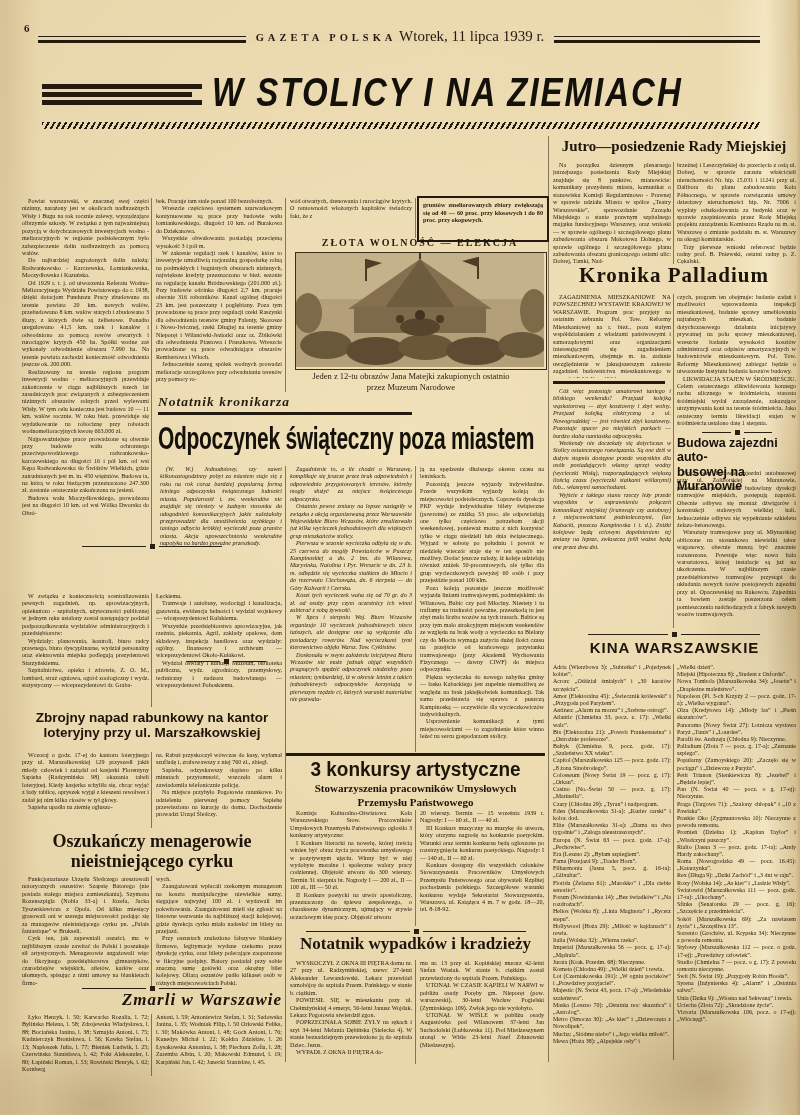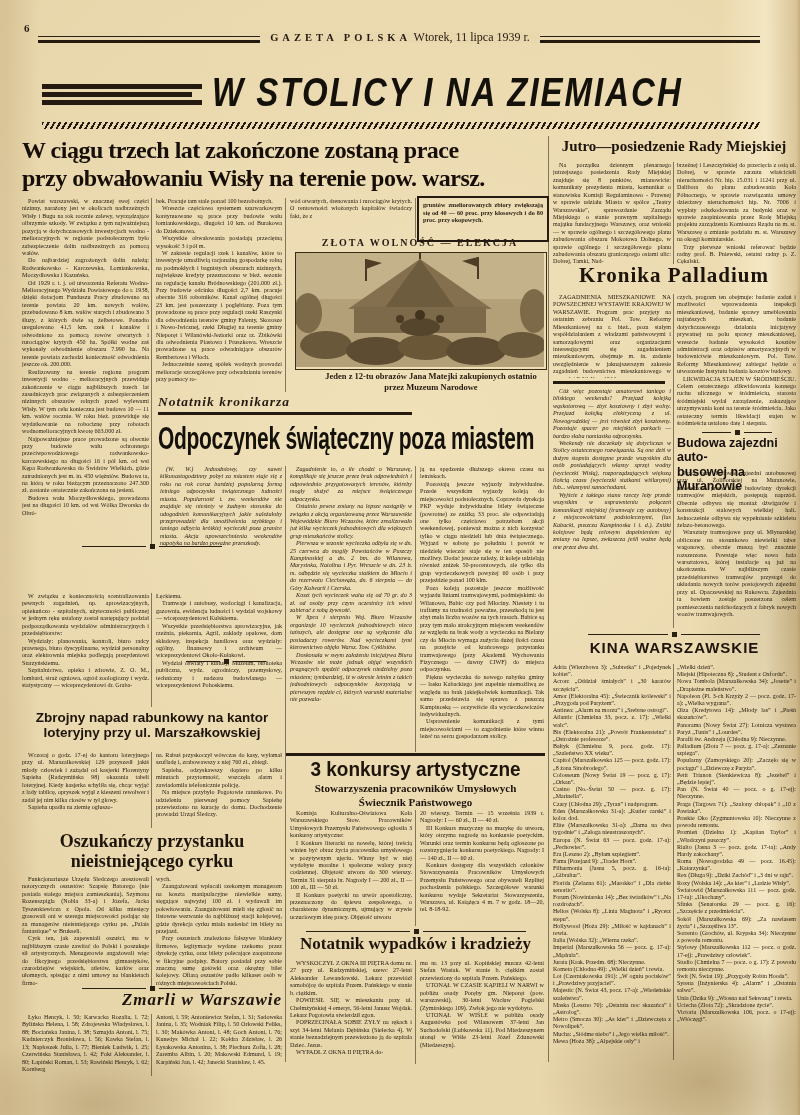--- a/index.html
+++ b/index.html
@@ -38,7 +38,7 @@
   <div class="abs" style="left:0;top:27px;width:800px;text-align:center;">
     <span style="background:#e9d7ad;padding:0 10px;position:relative;z-index:2;font-size:10.5px;">
       <b style="letter-spacing:4px;">GAZETA  POLSKA</b>
-      <span style="font-size:12px;">Wtorek, 11 lipca 1939 r.</span>
+      <span style="font-size:15px;">Wtorek, 11 lipca 1939 r.</span>
     </span>
   </div>
 

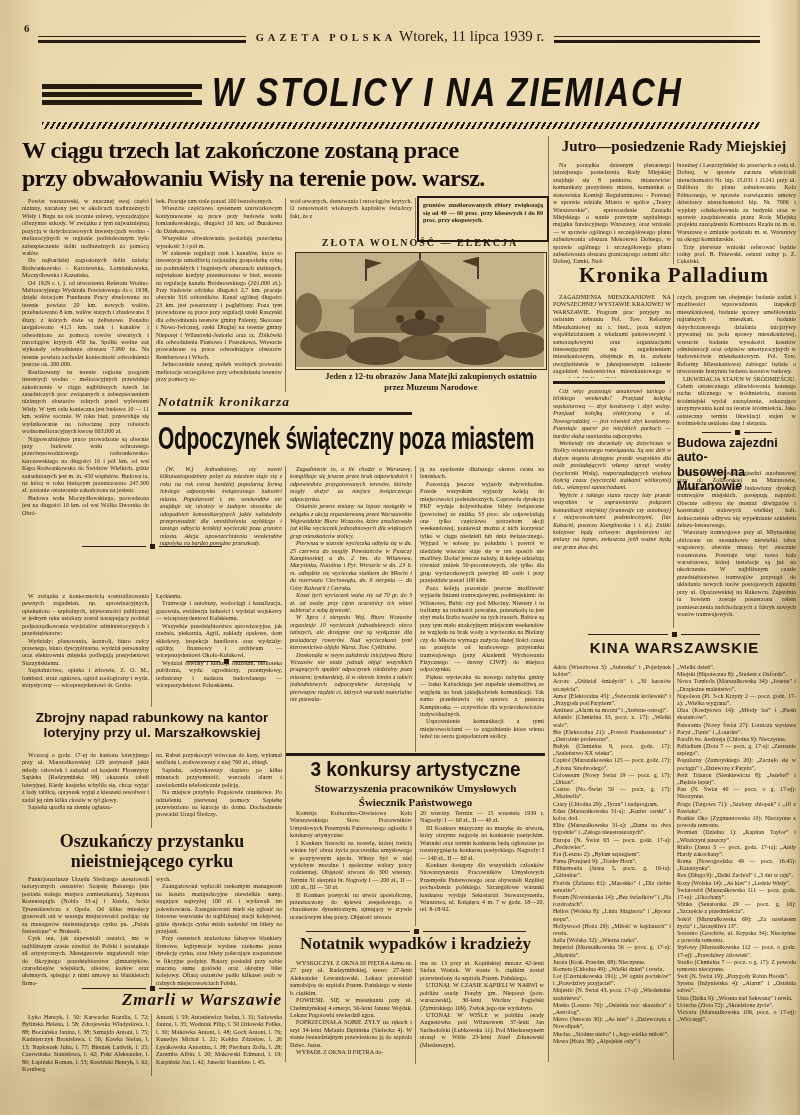--- a/index.html
+++ b/index.html
@@ -48,10 +48,6 @@
   <div class="abs sans nowrap" style="left:212px;top:68px;font-size:33px;font-weight:bold;font-style:italic;letter-spacing:2px;transform:scaleY(1.25);transform-origin:top left;color:#14100a;">W STOLICY I NA ZIEMIACH</div>
   <div class="abs" style="left:42px;top:122px;width:718px;height:7px;background:repeating-linear-gradient(120deg,#241a10 0 2px,rgba(0,0,0,0) 2px 5px);"></div>
 
-  <div class="abs headline-main" style="left:22px;top:136px;width:524px;">
-    <div>W ciągu trzech lat zakończone zostaną prace</div>
-    <div>przy obwałowaniu Wisły na terenie pow. warsz.</div>
-  </div>
 
   <div class="col" style="left:22px;top:198px;width:127px;height:348px;"> Powiat warszawski, w znacznej swej części nizinny, narażony jest w okolicach nadbrzeżnych Wisły i Bugu na rok rocznie zalewy, wyrządzające olbrzymie szkody. W związku z tym najważniejszą pozycją w dotychczasowych inwestycjach wodno - melioracyjnych w regionie podstołecznym było zabezpieczenie dolin nadbrzeżnych za pomocą wałów.
  Do najbardziej zagrożonych dolin należą: Radwankowsko - Karczewska, Łomiankowska, Moczydłowska i Kazuńska.

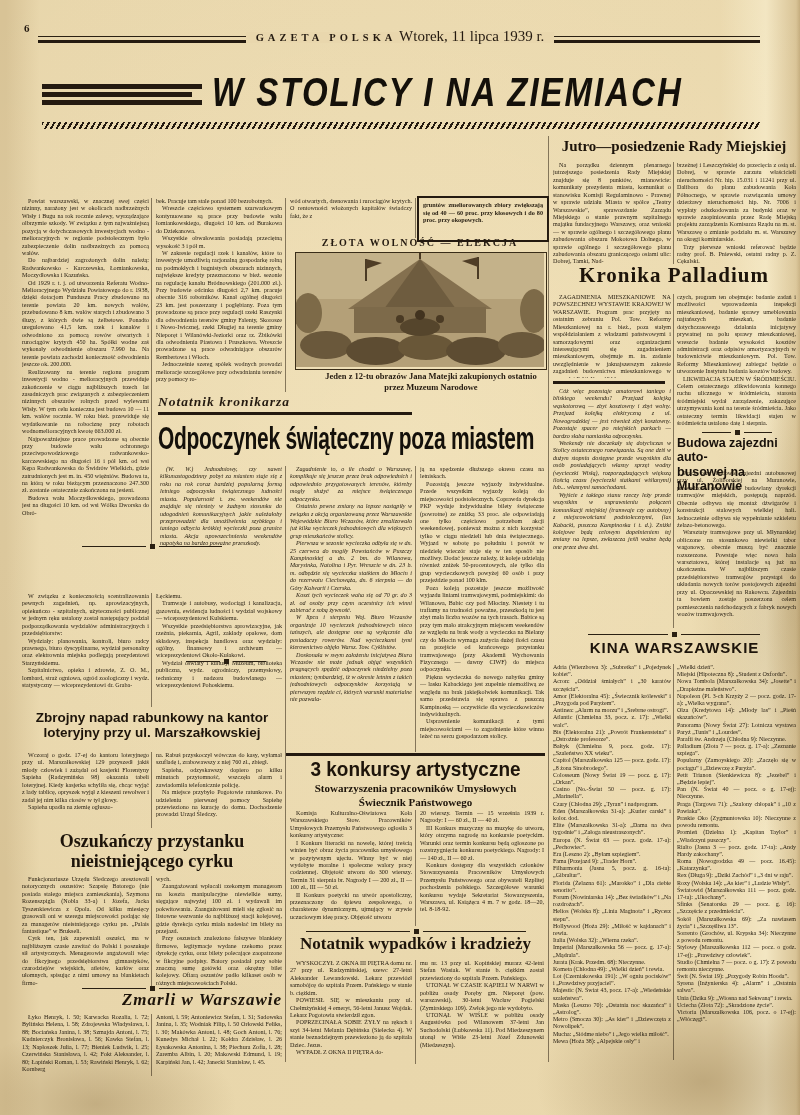--- a/index.html
+++ b/index.html
@@ -89,7 +89,7 @@
       <circle cx="124" cy="62" r="5" fill="#42331f"></circle>
     </svg>
   </div>
-  <div class="abs" style="left:300px;top:371px;width:262px;text-align:center;font-weight:bold;font-size:8.5px;line-height:1.3;">
+  <div class="abs" style="left:280px;top:371px;width:262px;text-align:center;font-weight:normal;font-size:8.5px;line-height:1.3;">
     <div>Jeden z 12-tu obrazów Jana Matejki zakupionych ostatnio</div>
     <div>przez Muzeum Narodowe</div>
   </div>

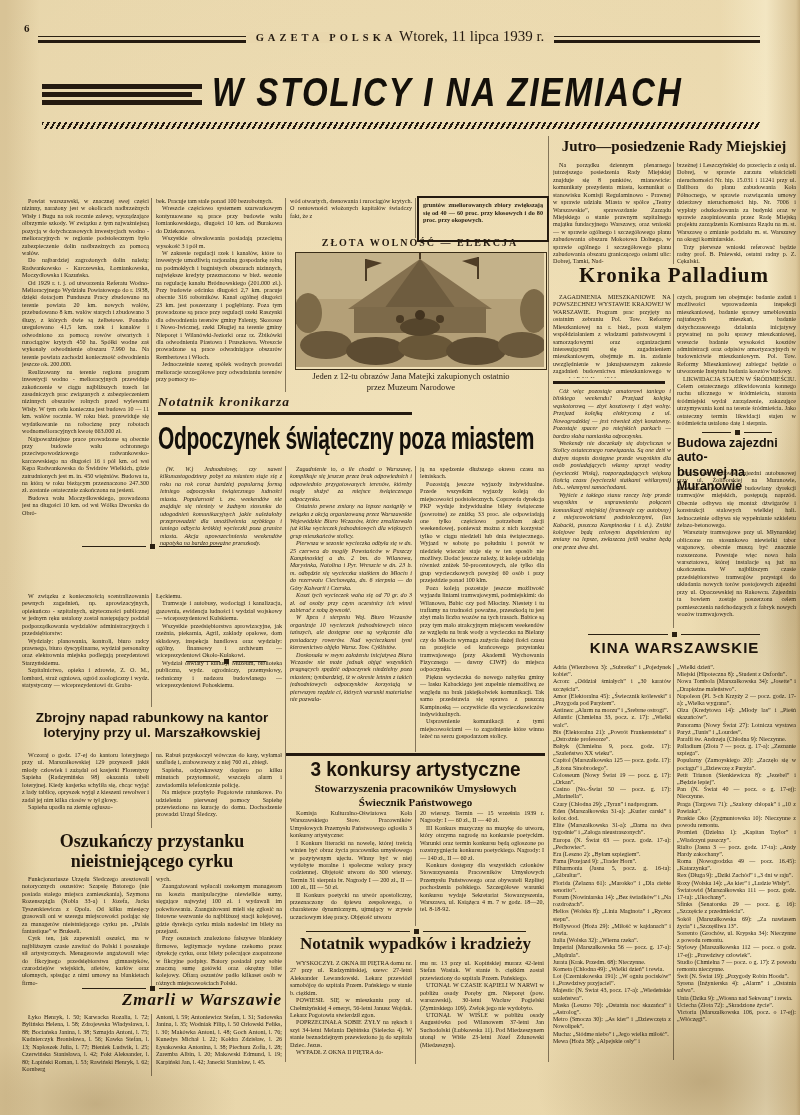--- a/index.html
+++ b/index.html
@@ -169,7 +169,7 @@
   <div class="abs sec-head sans" style="left:286px;top:758px;width:259px;font-size:19px;transform:scaleY(1.1);transform-origin:top;">3 konkursy artystyczne</div>
   <div class="abs sec-head" style="left:286px;top:782px;width:259px;font-size:11px;line-height:1.25;">
     <div>Stowarzyszenia pracowników Umysłowych</div>
-    <div>Świecznik Państwowego</div>
+    <div>Przemysłu Państwowego</div>
   </div>
   <div class="col" style="left:290px;top:810px;width:122px;height:116px;"> Komisja Kulturalno-Oświatowa Koła Warszawskiego Stow. Pracowników Umysłowych Przemysłu Państwowego ogłosiła 3 konkursy artystyczne:
  I Konkurs literacki na nowelę, której treścią winien być obraz życia pracownika umysłowego w pozytywnym ujęciu. Winny być w niej wydobyte moralne i społeczne walory pracy codziennej. Objętość utworu do 300 wierszy. Termin 31 sierpnia br. Nagrody I — 200 zł., II — 100 zł., III — 50 zł.

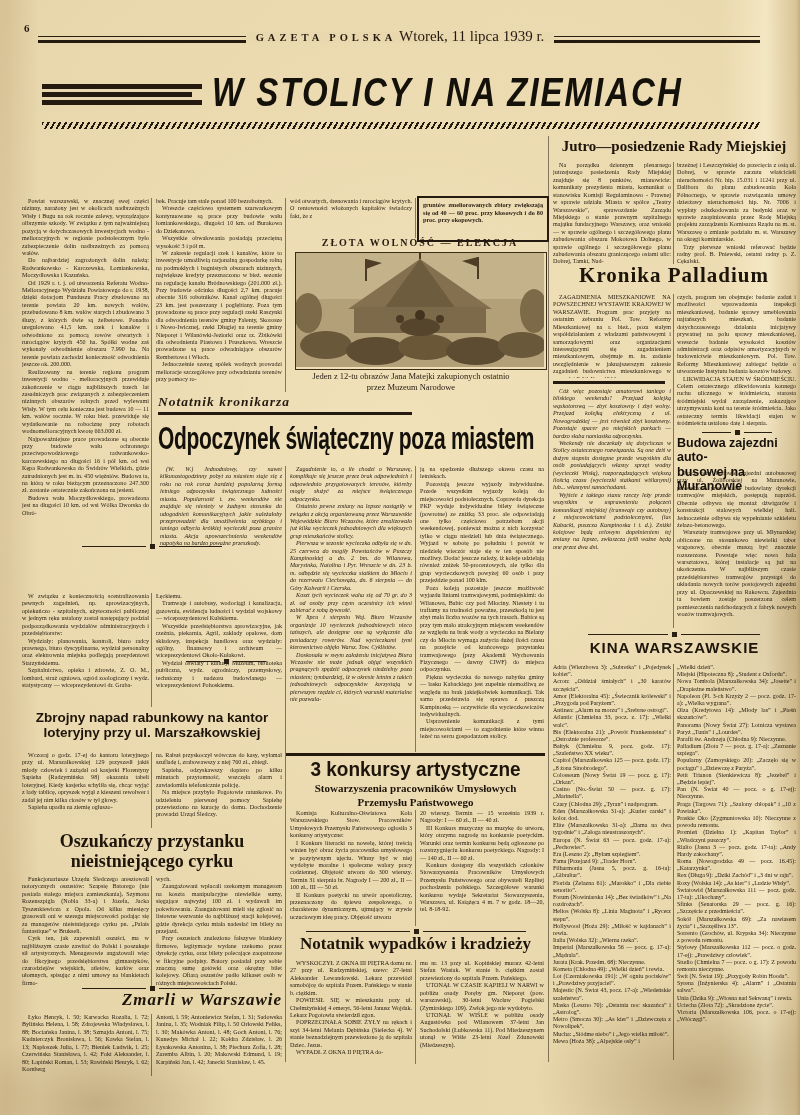--- a/index.html
+++ b/index.html
@@ -149,7 +149,7 @@
  Na miejsce przybyło Pogotowie ratunkowe. Po udzieleniu pierwszej pomocy Sapiehę przewieziono na kurację do domu. Dochodzenie prowadzi Urząd Śledczy.</div>
 
   <div class="abs sec-head" style="left:22px;top:832px;width:260px;font-size:18px;">
-    <div>Oszukańczy przystanku</div>
+    <div>Oszukańczy menagerowie</div>
     <div>nieistniejącego cyrku</div>
   </div>
   <div class="col" style="left:22px;top:876px;width:127px;height:110px;"> Funkcjonariusze Urzędu Śledczego aresztowali notorycznych oszustów: Szapsię Batorego (nie posiada stałego miejsca zamieszkania), Szymona Rozenszpigla (Nobla 33-a) i Józefa, Jacka Tyszenkiewicza z Opola. Od kilku miesięcy grasowali oni w szeregu miejscowości podając się za managerów nieistniejącego cyrku pn. „Palais fantastique” w Brukseli.

